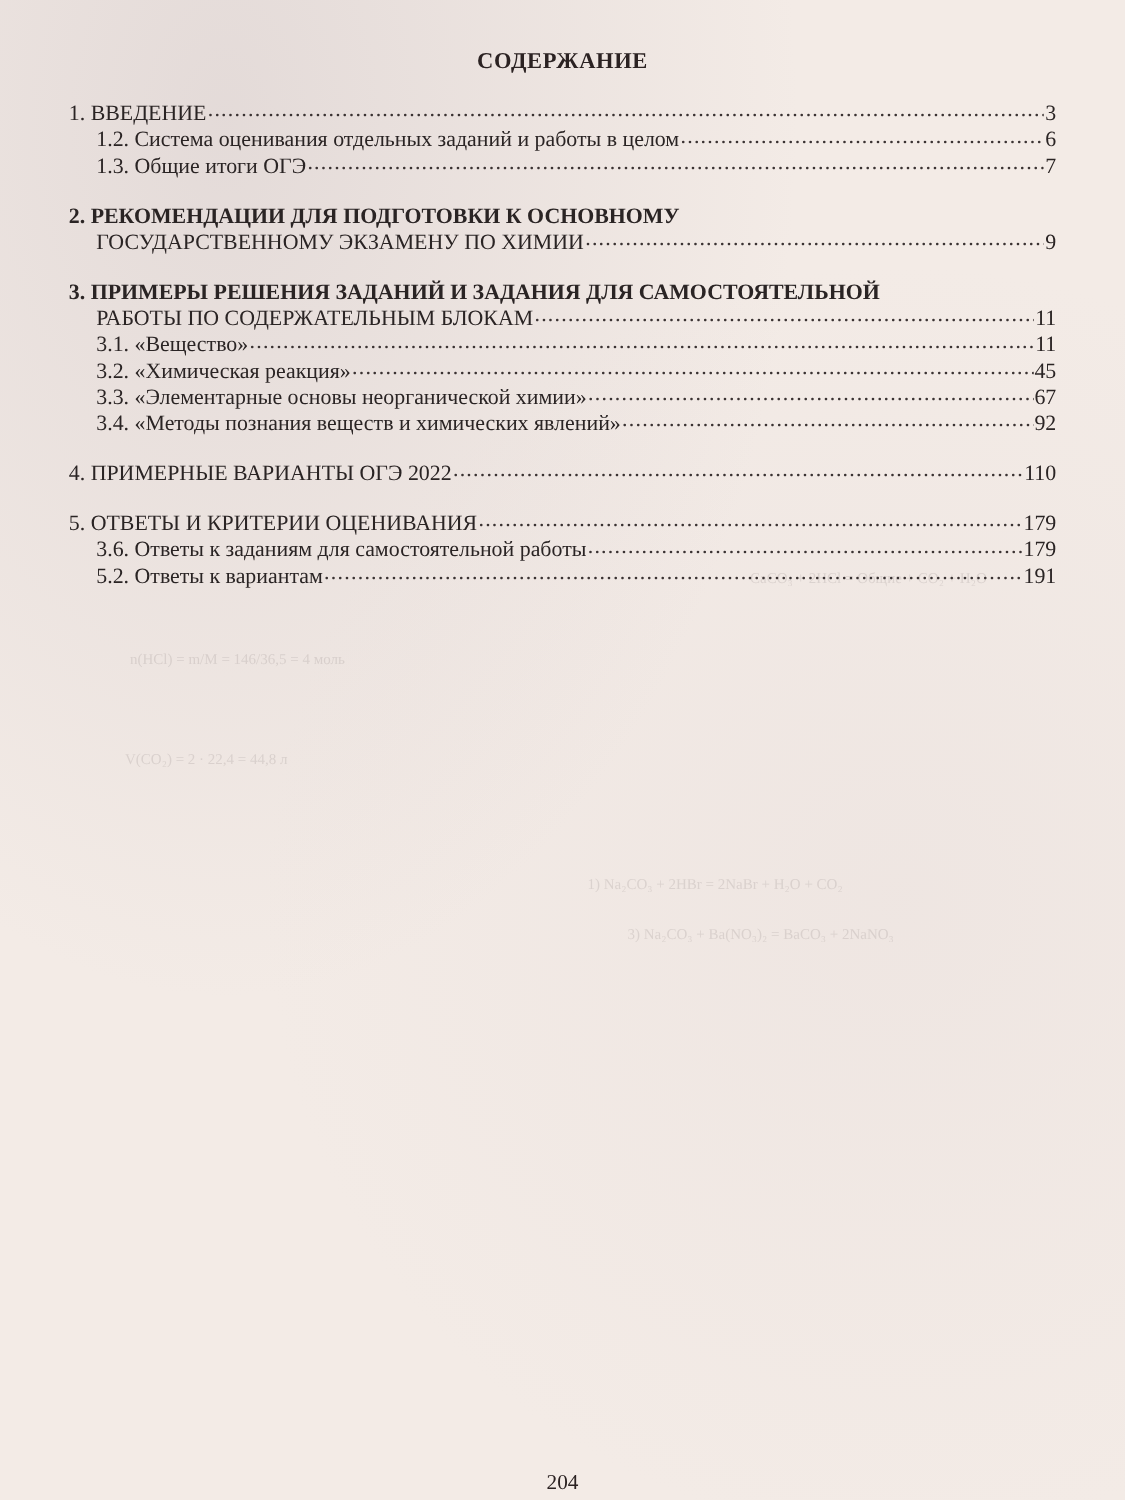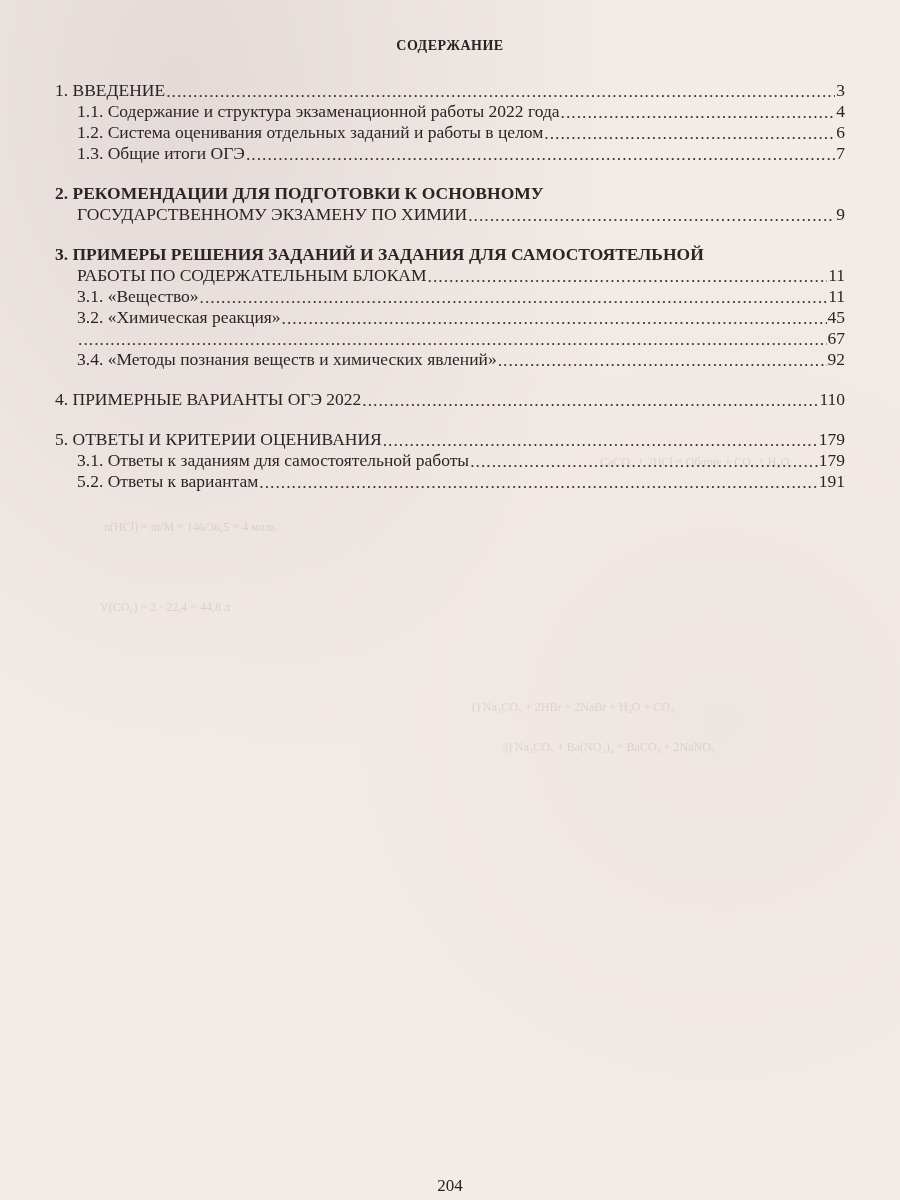--- a/index.html
+++ b/index.html
@@ -19,7 +19,7 @@
     }
     .title {
       position: absolute; top: 38px; left: 0; width: 900px;
-      text-align: center; font-weight: bold; font-size: 14px; letter-spacing: 0.5px;
+      text-align: center; font-weight: bold; font-size: 18px; letter-spacing: 0.5px;
       color: #2b2222;
     }
     .toc { position: absolute; left: 55px; top: 80px; width: 790px; }

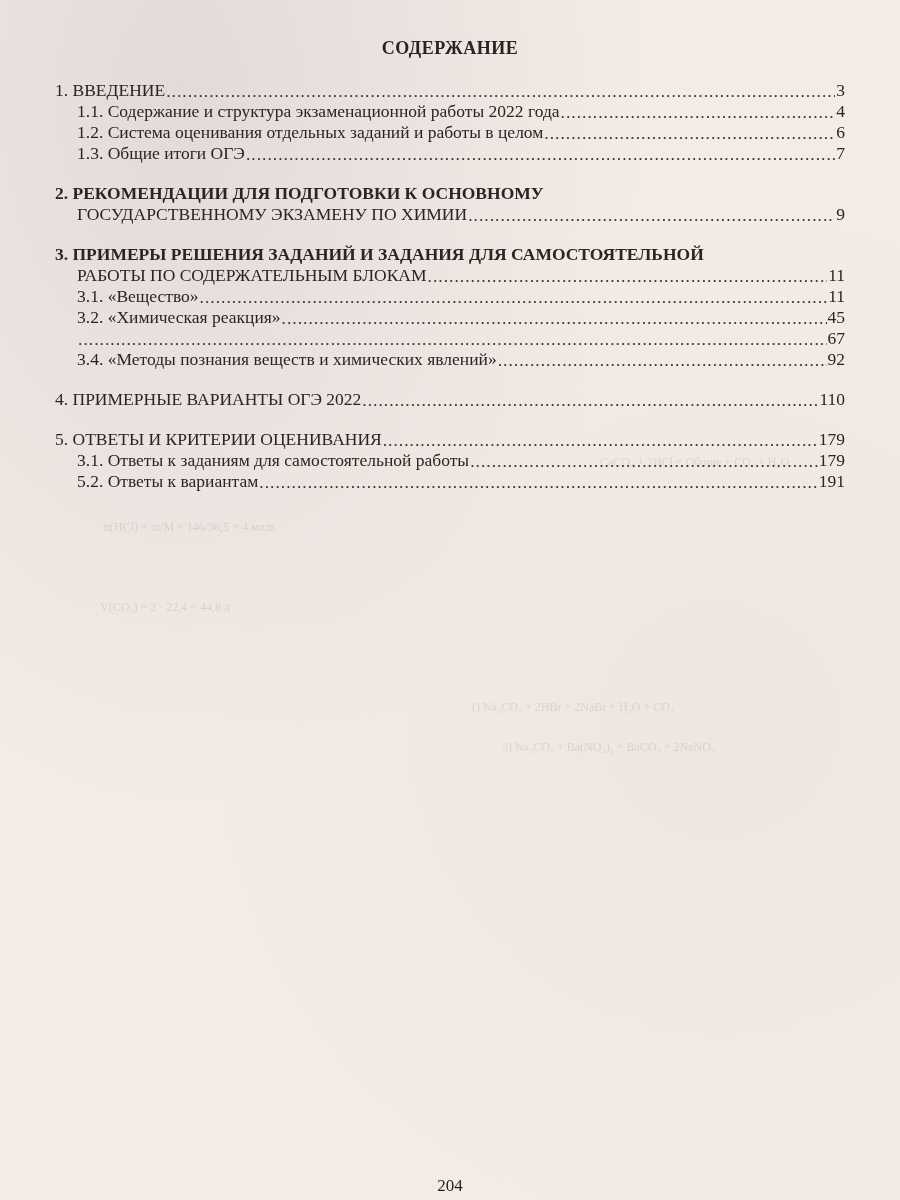--- a/index.html
+++ b/index.html
@@ -24,7 +24,7 @@
     }
     .toc { position: absolute; left: 55px; top: 80px; width: 790px; }
     .row {
-      display: flex; align-items: center; font-size: 17.5px; line-height: 21px;
+      display: flex; align-items: flex-start; font-size: 17.5px; line-height: 21px;
       white-space: nowrap;
     }
     .row.sub { padding-left: 22px; }

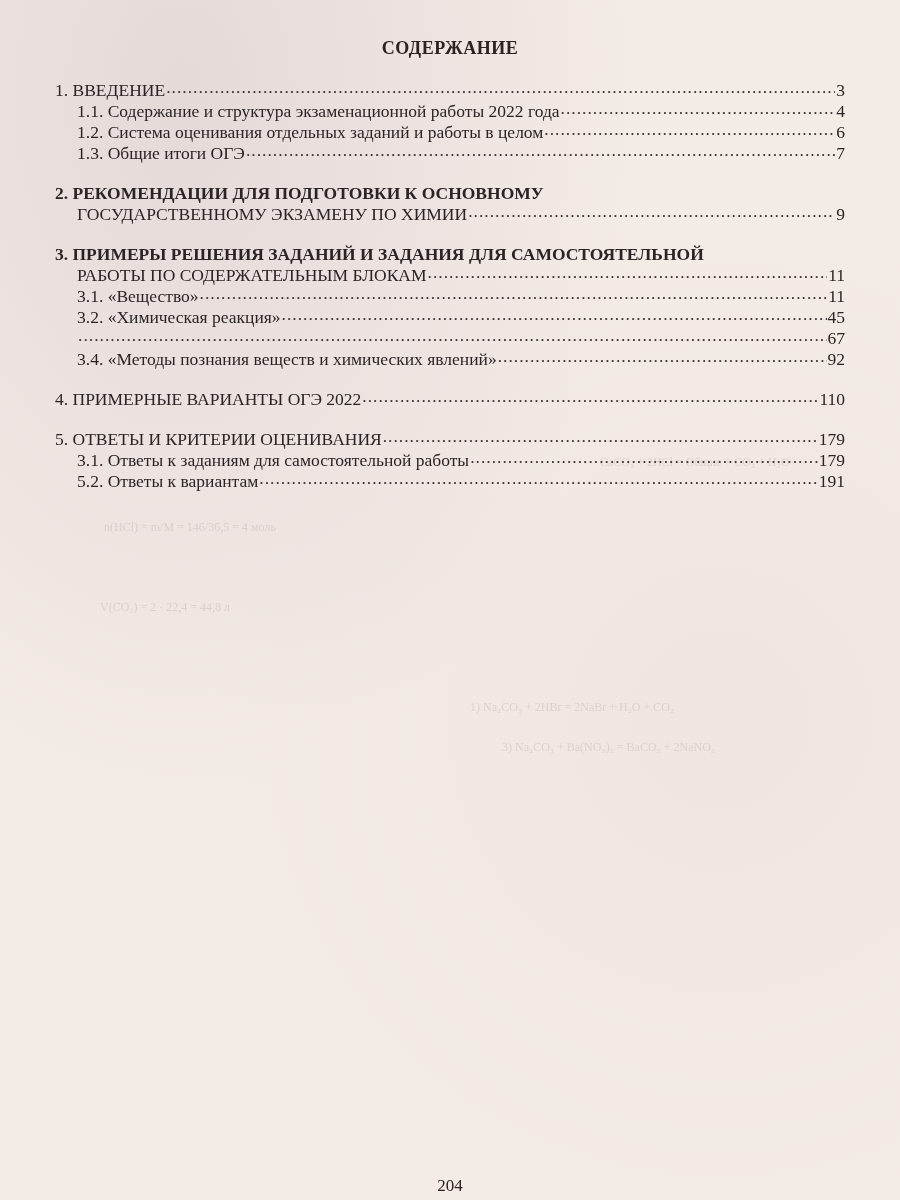--- a/index.html
+++ b/index.html
@@ -68,11 +68,6 @@
       <span class="label">1. ВВЕДЕНИЕ</span>
       <span class="dots"></span>
       <span class="page-num">3</span>
-    </div>
-    <div class="row sub">
-      <span class="label">1.1. Содержание и структура экзаменационной работы 2022 года</span>
-      <span class="dots"></span>
-      <span class="page-num">4</span>
     </div>
     <div class="row sub">
       <span class="label">1.2. Система оценивания отдельных заданий и работы в целом</span>

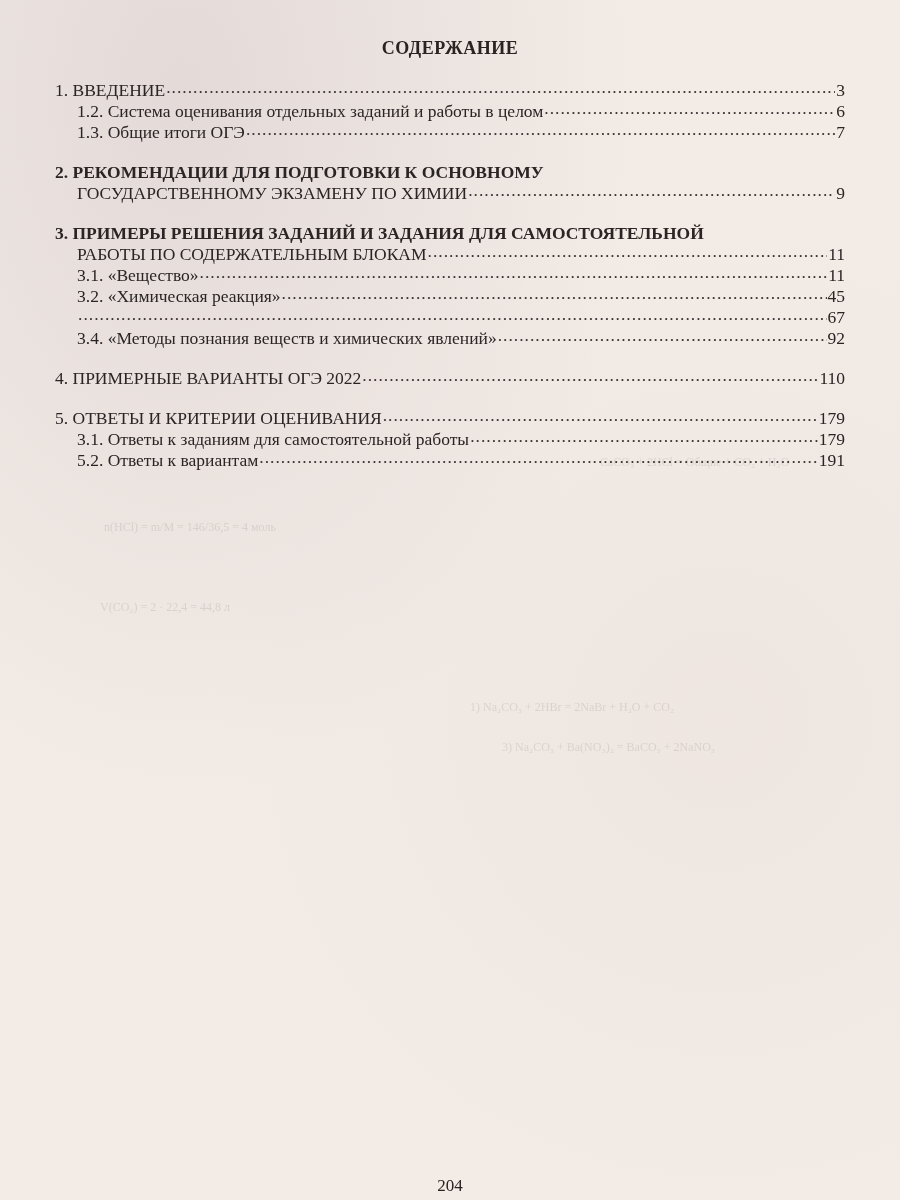--- a/index.html
+++ b/index.html
@@ -112,6 +112,7 @@
       <span class="page-num">45</span>
     </div>
     <div class="row sub">
+      <span class="label">3.3. «Элементарные основы неорганической химии»</span>
       <span class="dots"></span>
       <span class="page-num">67</span>
     </div>

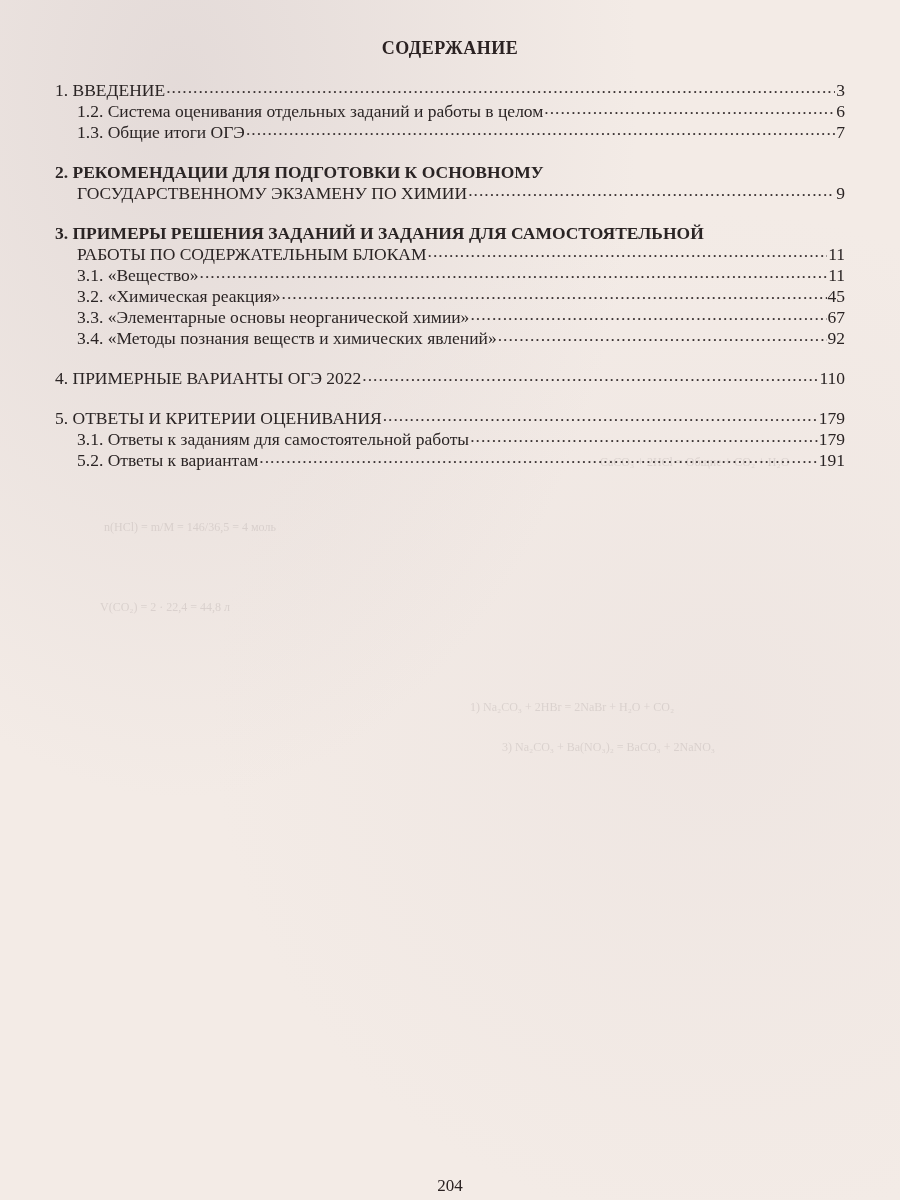--- a/index.html
+++ b/index.html
@@ -138,7 +138,7 @@
       <span class="page-num">179</span>
     </div>
     <div class="row sub">
-      <span class="label">3.1. Ответы к заданиям для самостоятельной работы</span>
+      <span class="label">3.6. Ответы к заданиям для самостоятельной работы</span>
       <span class="dots"></span>
       <span class="page-num">179</span>
     </div>

